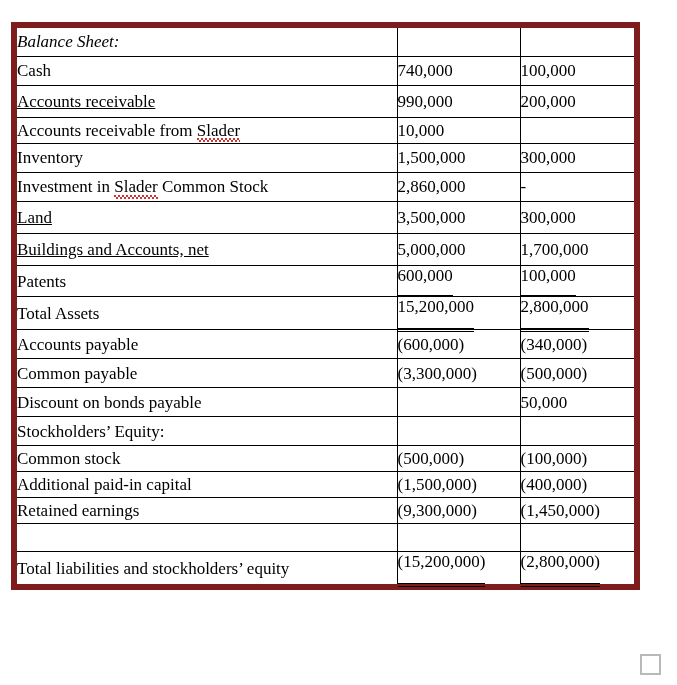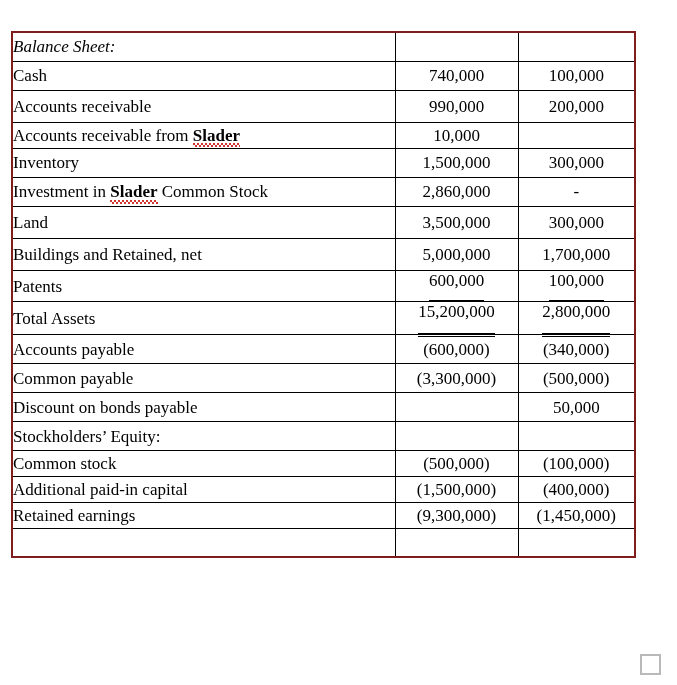--- a/index.html
+++ b/index.html
@@ -27,8 +27,7 @@
     border-collapse: collapse;
     table-layout: fixed;
     width: 623px;
-    border: 2px solid #7f1d1d;
-    margin-top: 9px;
+    border: 6px solid #7f1d1d;
   }
 
   table.bs col.c-label { width: 383px; }

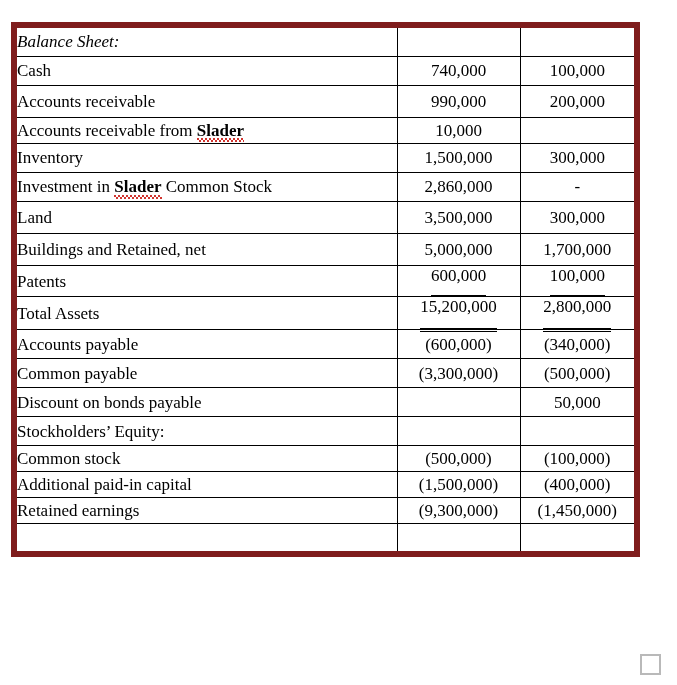--- a/index.html
+++ b/index.html
@@ -50,7 +50,7 @@
     white-space: nowrap;
   }
   td.val {
-    text-align: center;
+    text-align: left;
     padding-right: 7px;
     padding-left: 4px;
     white-space: nowrap;

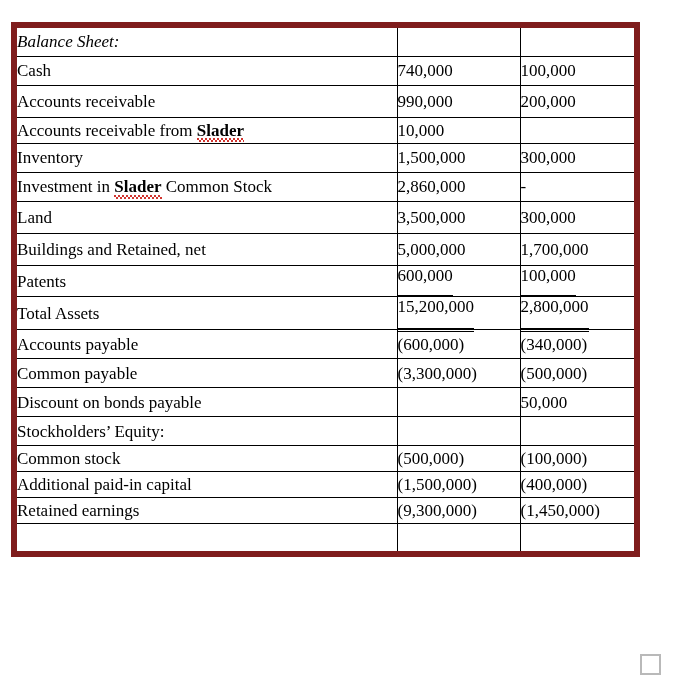--- a/index.html
+++ b/index.html
@@ -57,7 +57,7 @@
   }
 
   
-  tr.tall td { height: 31px; }
+  tr.tall td { height: 31px; text-decoration: underline; }
   tr.mid td  { height: 28px; }
   tr.short td { height: 25px; }
   tr.spacer td { height: 27px; }

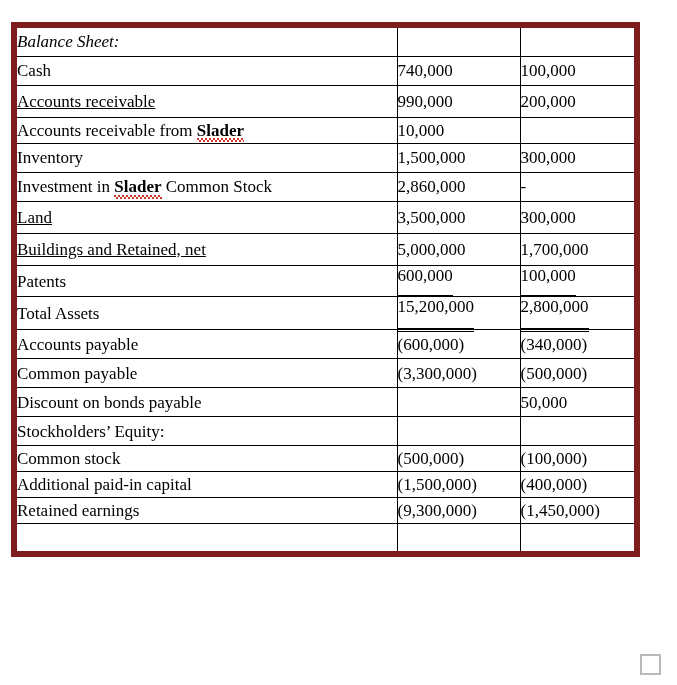--- a/index.html
+++ b/index.html
@@ -85,7 +85,6 @@
   .spell {
     position: relative;
     display: inline-block;
-    font-weight: bold;
   }
   .spell::after {
     content: "";

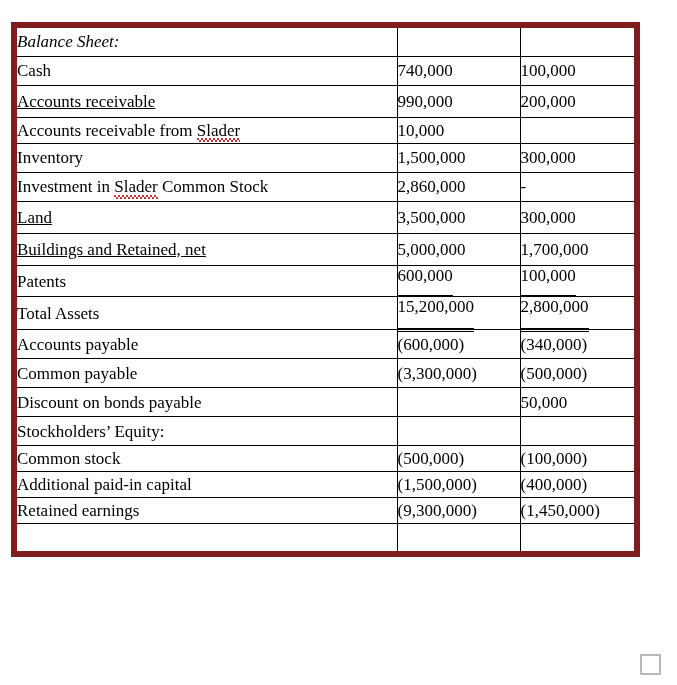--- a/index.html
+++ b/index.html
@@ -159,7 +159,7 @@
           <td class="val"><span class="num">300,000</span></td>
         </tr>
         <tr class="tall">
-          <td class="label">Buildings and Retained, net</td>
+          <td class="label">Buildings and Accounts, net</td>
           <td class="val"><span class="num">5,000,000</span></td>
           <td class="val"><span class="num">1,700,000</span></td>
         </tr>

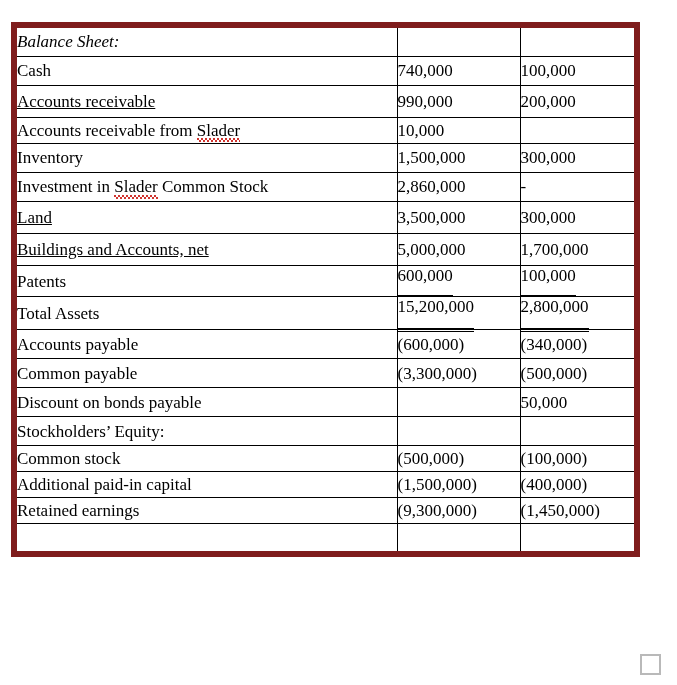--- a/index.html
+++ b/index.html
@@ -213,6 +213,11 @@
           <td class="val"></td>
           <td class="val"></td>
         </tr>
+        <tr class="mid">
+          <td class="label">Total liabilities and stockholders’ equity</td>
+          <td class="val"><span class="num rule-double">(15,200,000)</span></td>
+          <td class="val"><span class="num rule-double">(2,800,000)</span></td>
+        </tr>
       </tbody>
   </table>
 </div>

